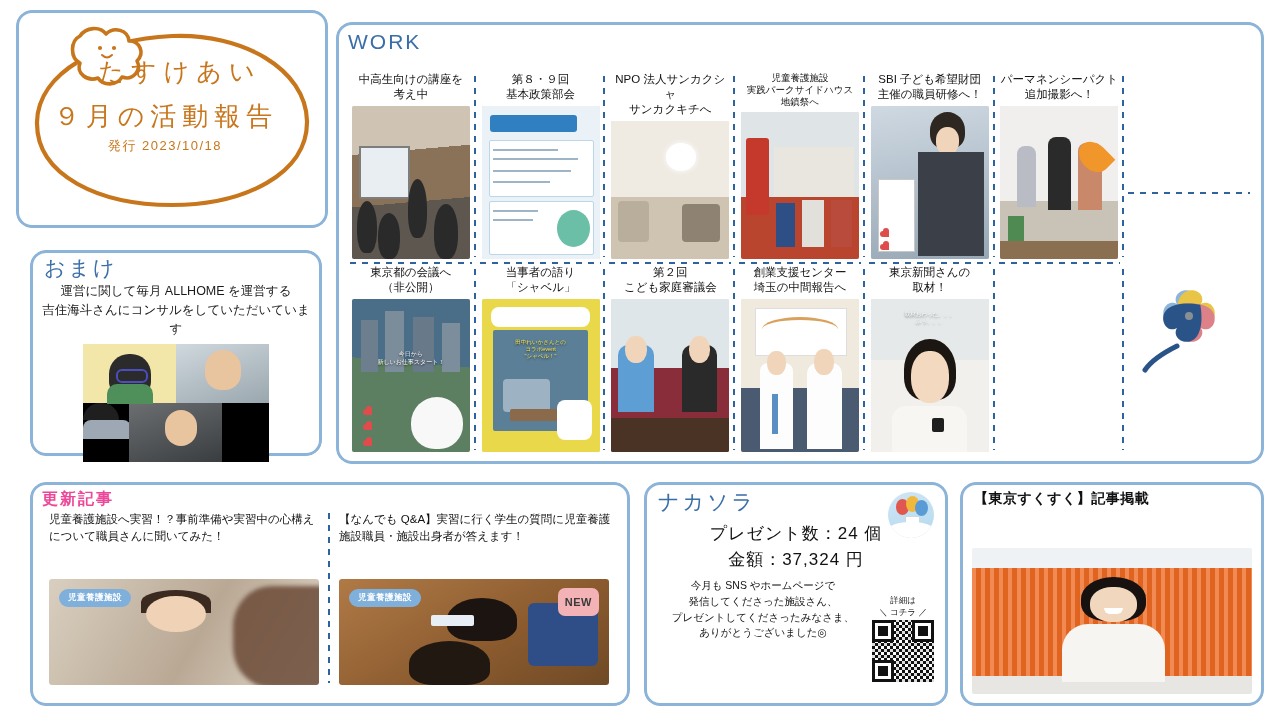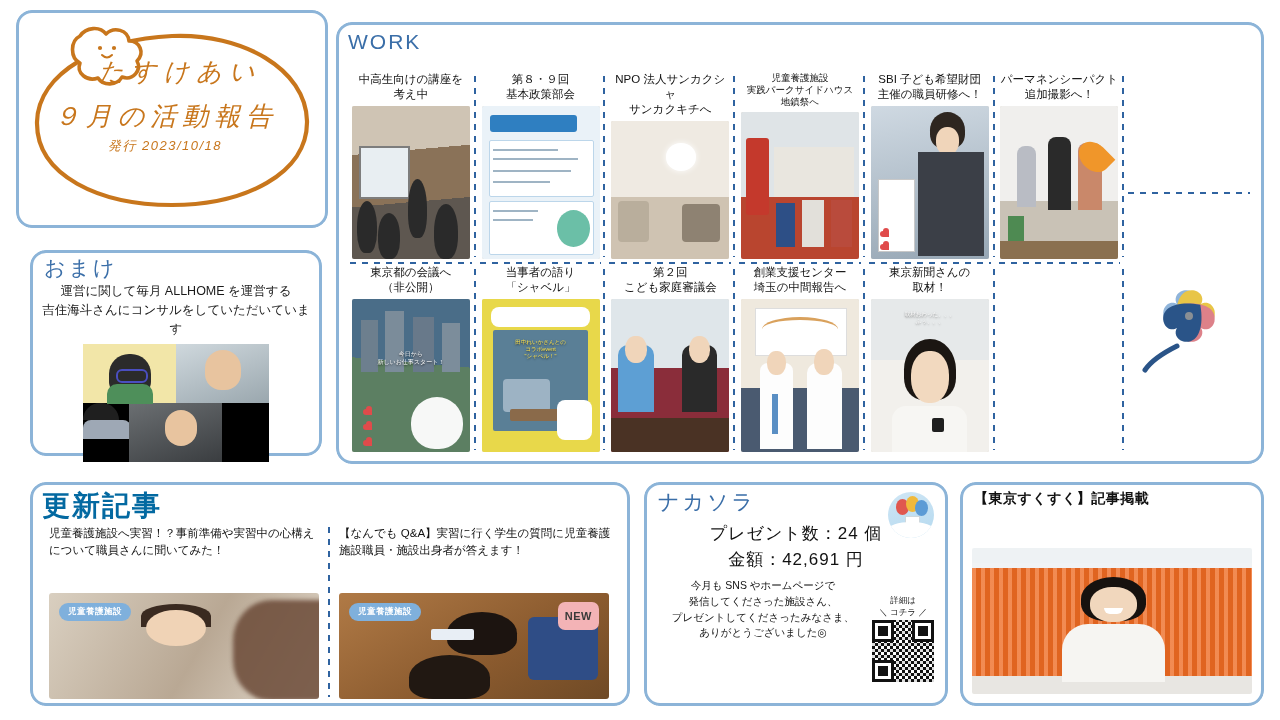--- a/index.html
+++ b/index.html
@@ -232,7 +232,7 @@
 
 <div class="page">
 
-  <div class="panel" id="title-panel" style="border:none;font-style:italic;">
+  <div class="panel" id="title-panel" style="border:none;">
     <div class="bubble">
       <svg width="292" height="190" viewBox="0 0 292 190" fill="none" xmlns="http://www.w3.org/2000/svg" aria-hidden="true">
         <path d="M148 12 C218 9 282 45 283 97 C284 150 220 181 148 181 C76 181 12 152 13 98 C14 48 78 15 148 12 Z" stroke="#c8761c" stroke-width="4.2" fill="#fff" stroke-linecap="round"></path>

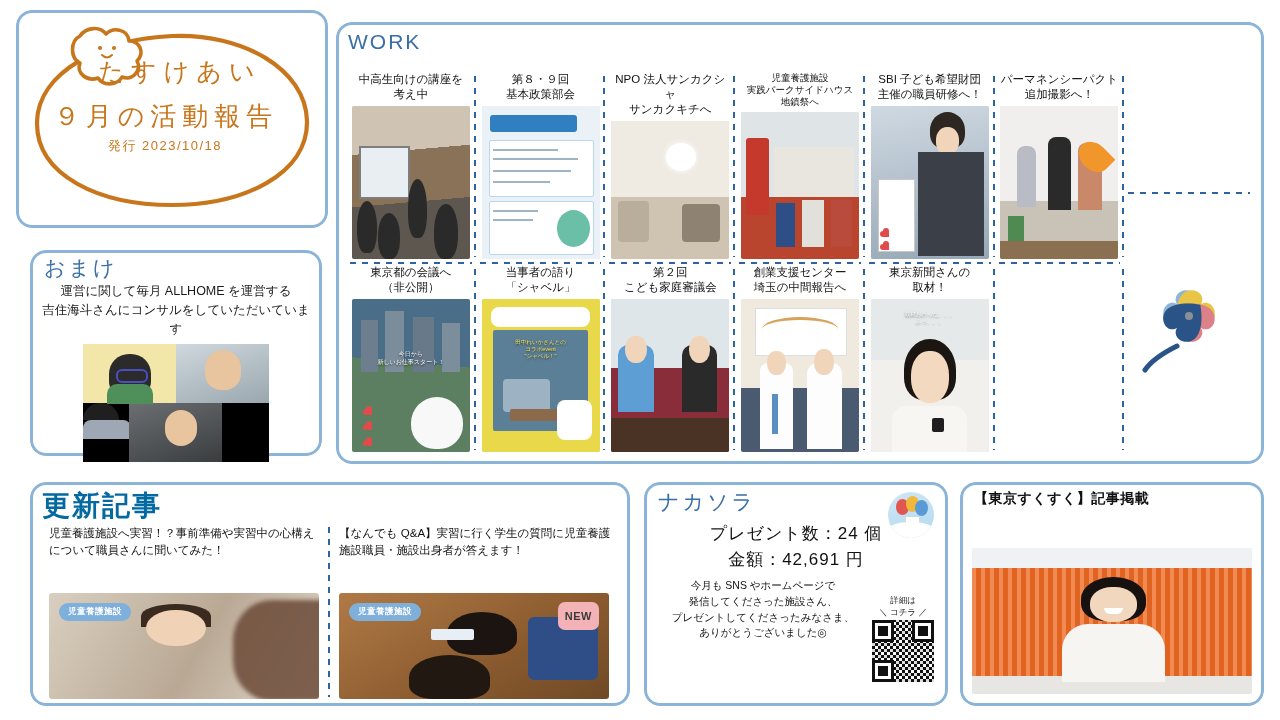--- a/index.html
+++ b/index.html
@@ -49,8 +49,8 @@
     line-height:1.15;
   }
   .h-jp-b{
-    color:#0369a1;
-    font-size:28px;
+    color:#ec4899;
+    font-size:16px;
     font-weight:700;
     letter-spacing:2px;
     margin:0 0 3px 2px;

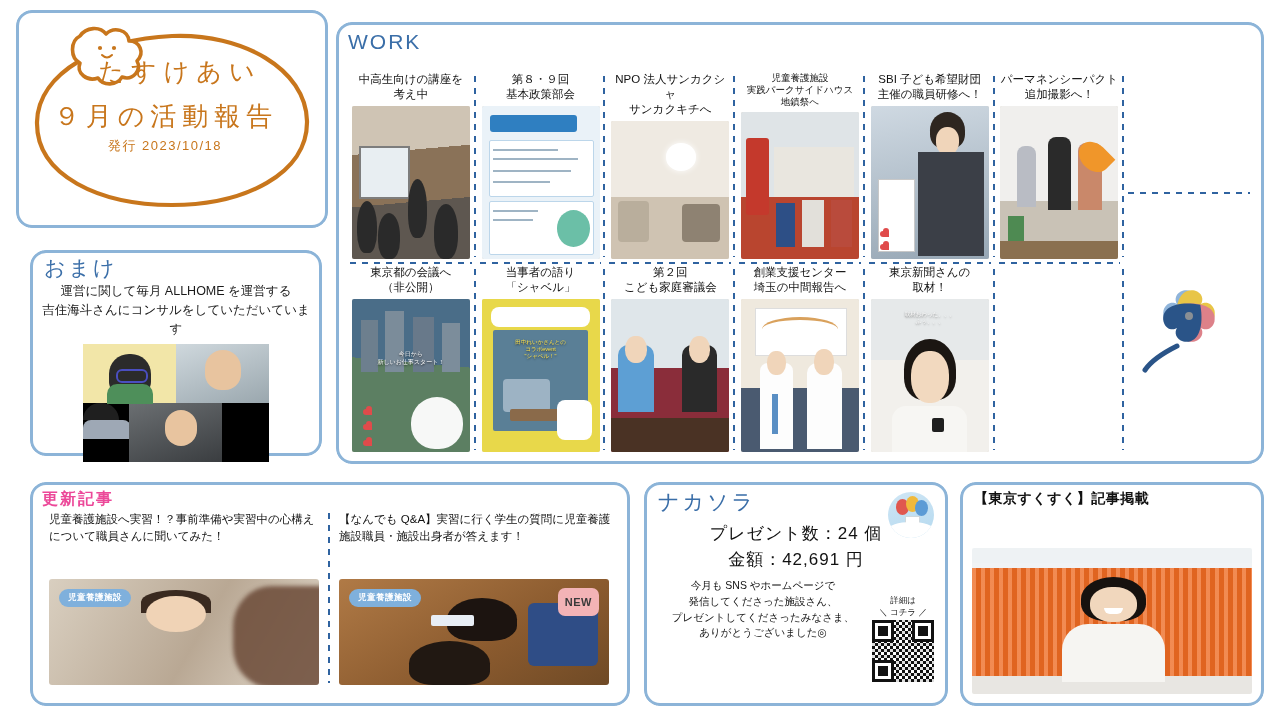--- a/index.html
+++ b/index.html
@@ -533,7 +533,7 @@
       </div>
 
       <div class="ns-line" style="margin-top:8px;">プレゼント数：24 個</div>
-      <div class="ns-line">金額：42,691 円</div>
+      <div class="ns-line">金額：37,324 円</div>
 
       <div class="ns-note" style="padding-right:66px;">
         <div>今月も SNS やホームページで</div>

